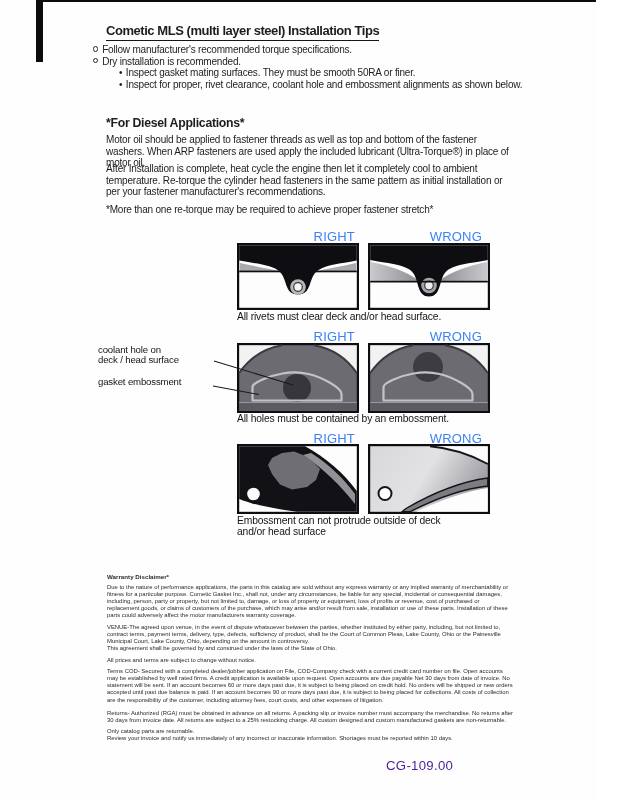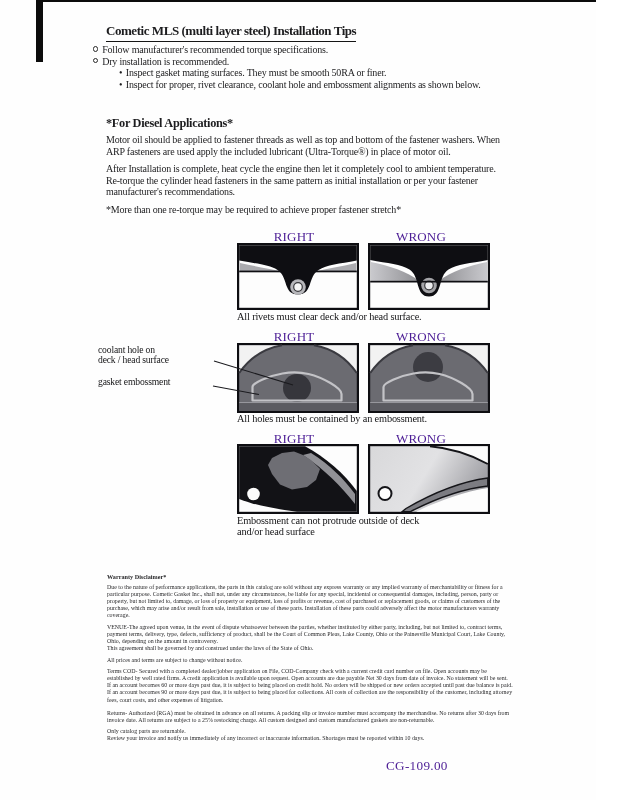--- a/index.html
+++ b/index.html
@@ -4,7 +4,7 @@
 <style>
   html,body{margin:0;padding:0;background:#ffffff;}
   .page{position:relative;width:596px;height:800px;background:#fefefe;overflow:hidden;
-        font-family:Liberation Serif, serif;color:#1d1d1f;}
+        font-family:Liberation Sans, sans-serif;color:#1d1d1f;}
   .abs{position:absolute;}
   
   .art-topline{left:36px;top:0;width:577px;height:2px;background:#0c0c0c;}

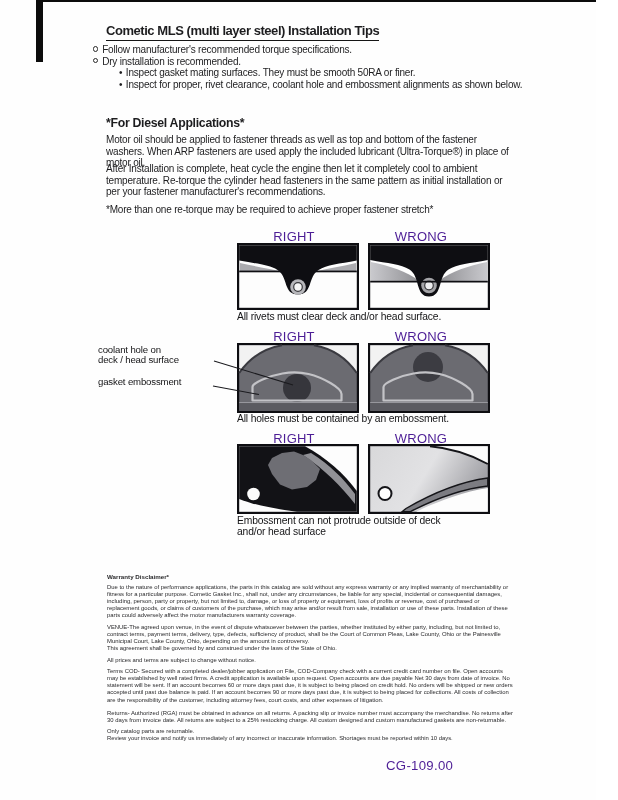--- a/index.html
+++ b/index.html
@@ -24,7 +24,7 @@
   .para{left:106px;width:404px;font-size:10px;line-height:11.6px;letter-spacing:-0.2px;}
   .p1{top:134px;} .p2{top:163px;} .pnote{top:204px;}
   
-  .figlabel{width:122px;text-align:center;font-size:13px;letter-spacing:0.2px;color:#4c1d95;}
+  .figlabel{width:122px;text-align:right;font-size:13px;letter-spacing:0.2px;color:#3b82f6;}
   .caption{left:237px;font-size:10.3px;letter-spacing:-0.15px;line-height:11.2px;color:#141416;}
   .annlabel{width:114px;text-align:left;font-size:9.6px;line-height:10.6px;letter-spacing:-0.15px;color:#141416;}
   svg.diagram{display:block;}

